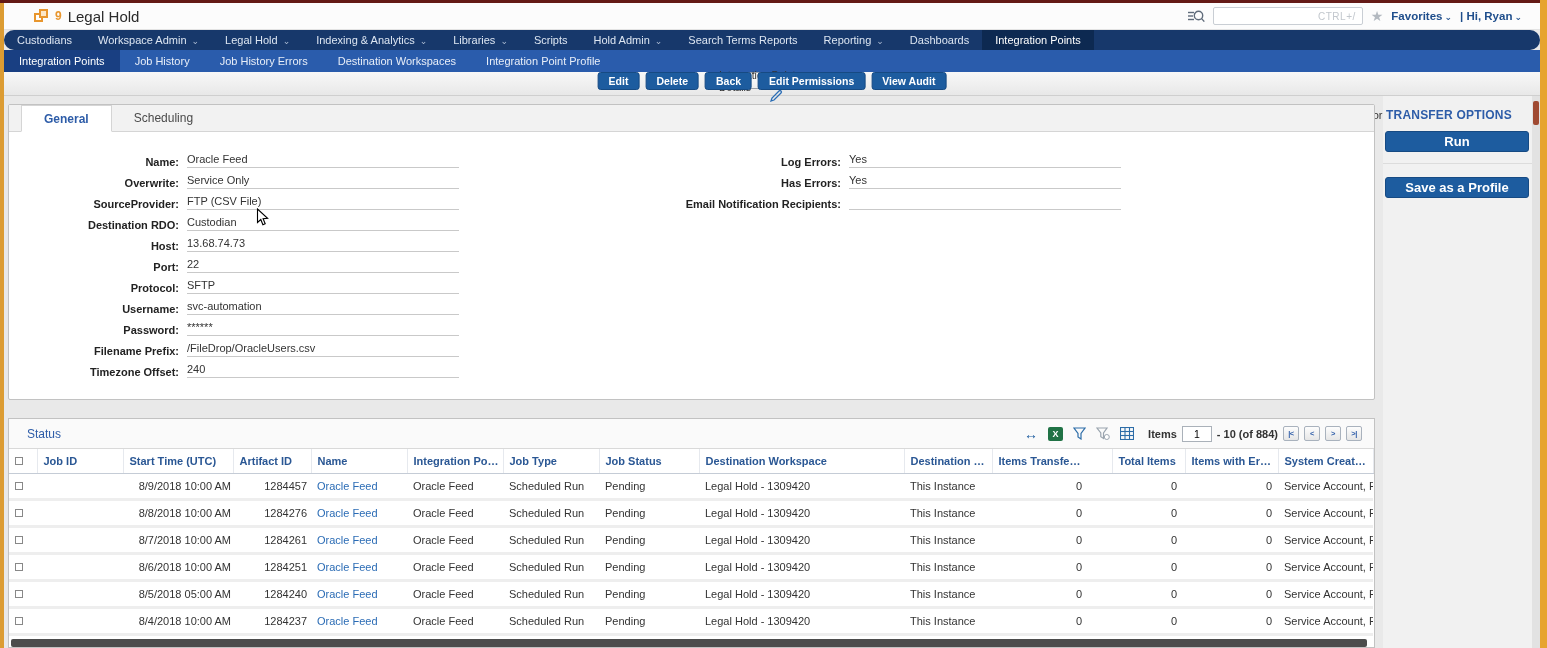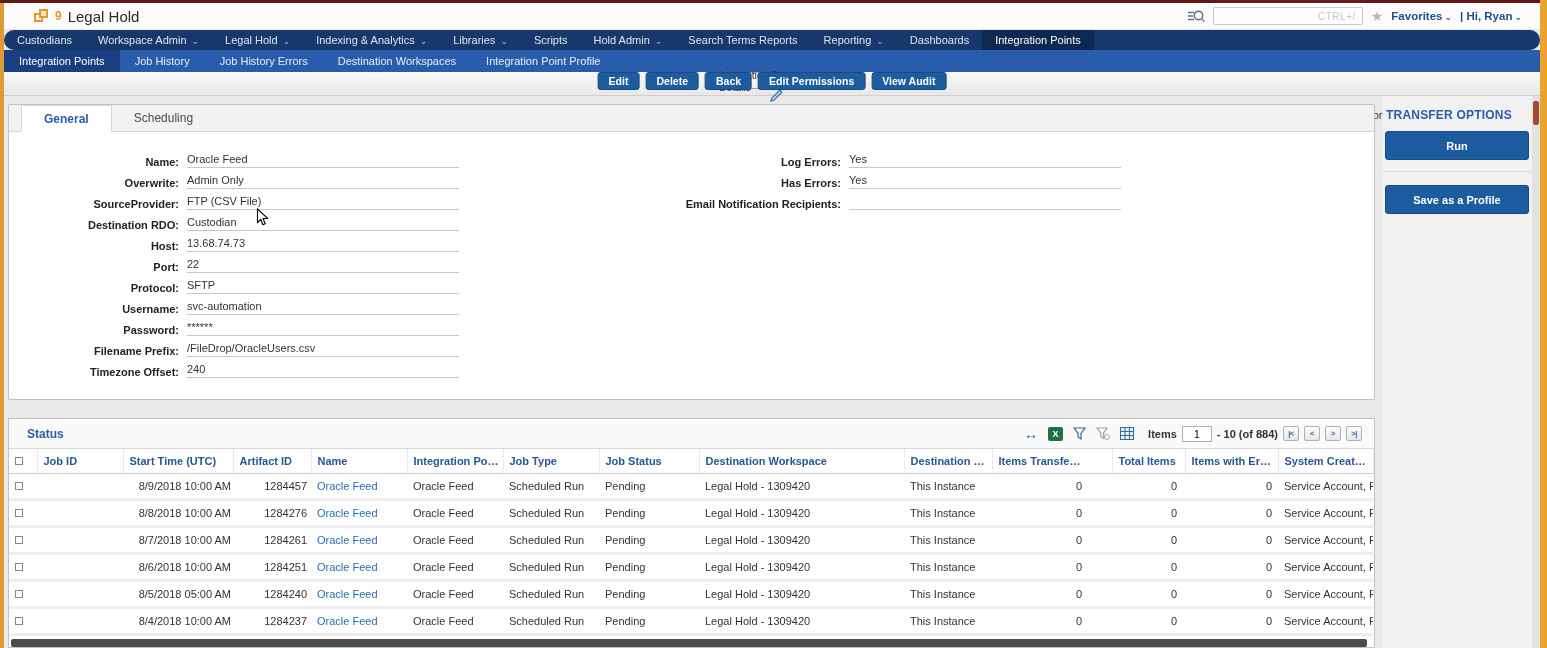--- a/index.html
+++ b/index.html
@@ -77,8 +77,8 @@
   
   .transfer-panel { position:absolute; left:1383px; top:96px; width:149px; height:552px; background:#f1f1f1; }
   .transfer-title { margin:12px 0 0 3px; font-size:12px; font-weight:bold; color:#2d5ca8; letter-spacing:.2px; }
-  .tr-btn { display:block; width:144px; height:29px; margin-left:2px; background:#1d5c9f;
-            border:1px solid #164a83; border-radius:3px; color:#fff; font-size:11px; font-weight:bold; }
+  .tr-btn { display:block; width:144px; height:21px; margin-left:2px; background:#1d5c9f;
+            border:1px solid #164a83; border-radius:3px; color:#fff; font-size:13px; font-weight:bold; }
   .run-btn { margin-top:9px; }
   .save-section { margin-top:11px; border-top:1px solid #dcdcdc; padding-top:13px; }
   .v-scrollbar { position:absolute; left:1532px; top:96px; width:8px; height:552px; background:#e2e2e2; }

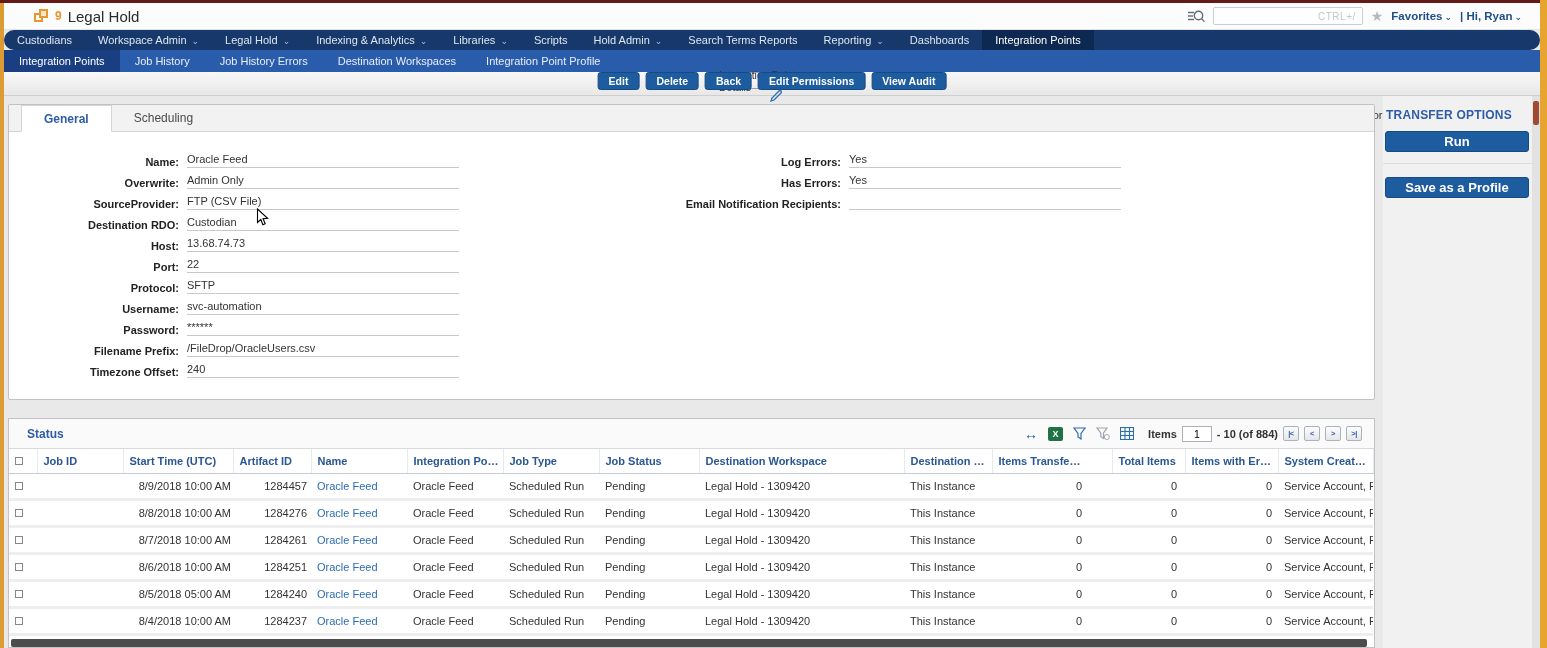--- a/index.html
+++ b/index.html
@@ -203,7 +203,7 @@
           </div>
           <div class="field">
             <span class="f-label">Overwrite:</span>
-            <span class="f-value">Admin Only</span>
+            <span class="f-value">Service Only</span>
           </div>
           <div class="field">
             <span class="f-label">SourceProvider:</span>

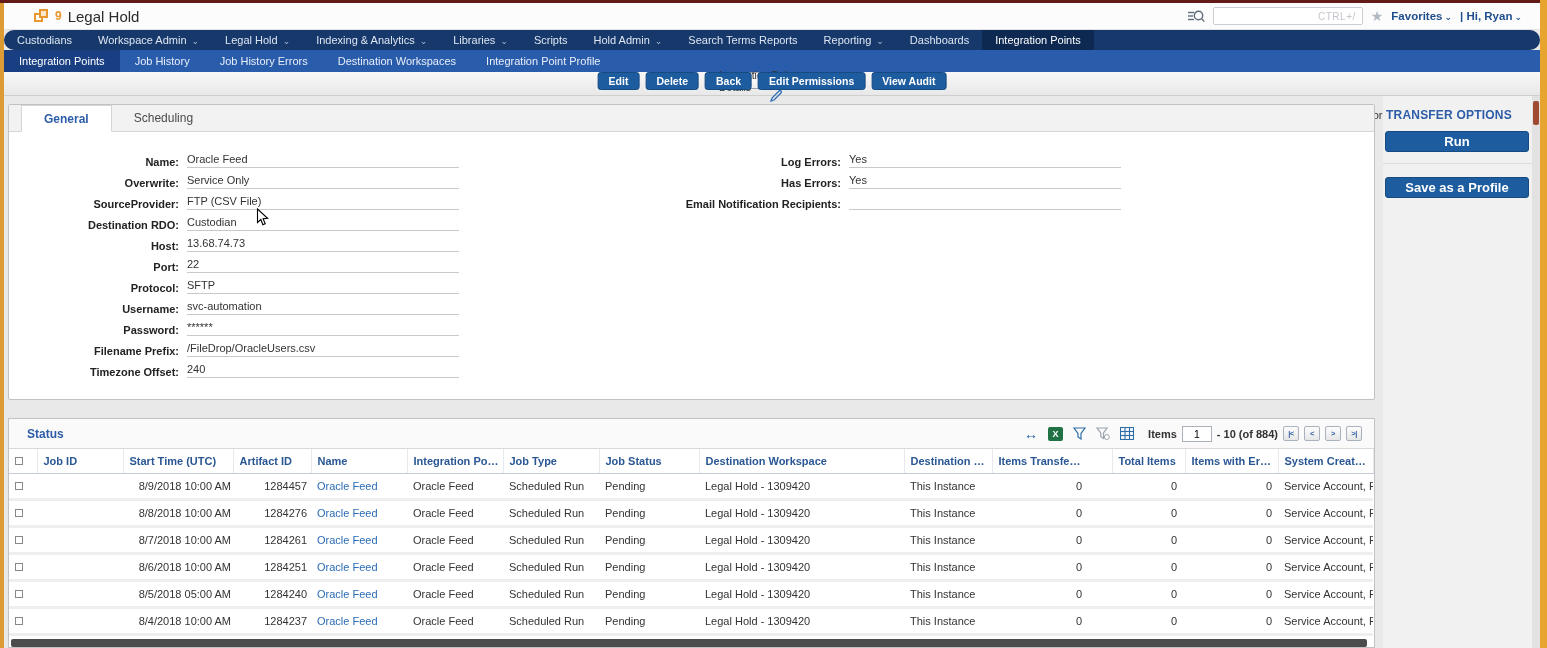--- a/index.html
+++ b/index.html
@@ -89,7 +89,7 @@
                   background:#fff; border:1px solid #c2c2c2; overflow:hidden; }
   .status-header { height:30px; background:#fafafa; border-bottom:1px solid #d9d9d9;
                    display:flex; align-items:center; padding:0 12px 0 18px; }
-  .status-title { font-size:12px; font-weight:bold; color:#2d5ca8; }
+  .status-title { font-size:12px; font-weight:normal; color:#2d5ca8; }
   .status-icons { margin-left:auto; display:flex; align-items:center; gap:10px; }
   .expand-icon { color:#1d5c9f; font-size:14px; font-weight:bold; line-height:14px; }
   .xl-icon { width:15px; height:14px; background:#207245; color:#fff; font-size:9px; font-weight:bold;

